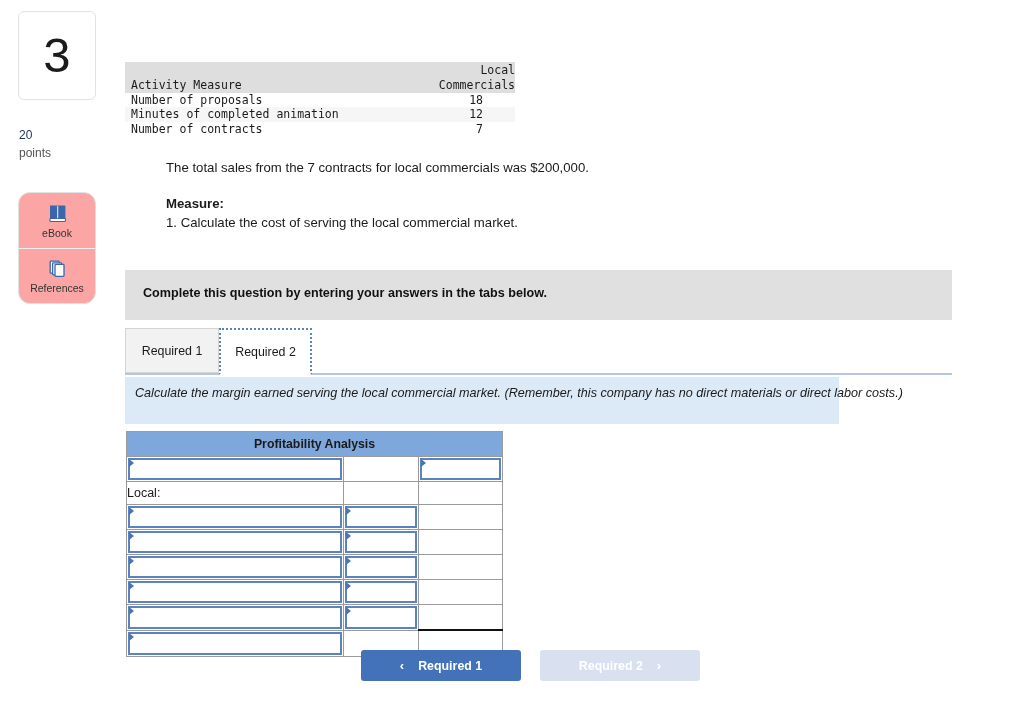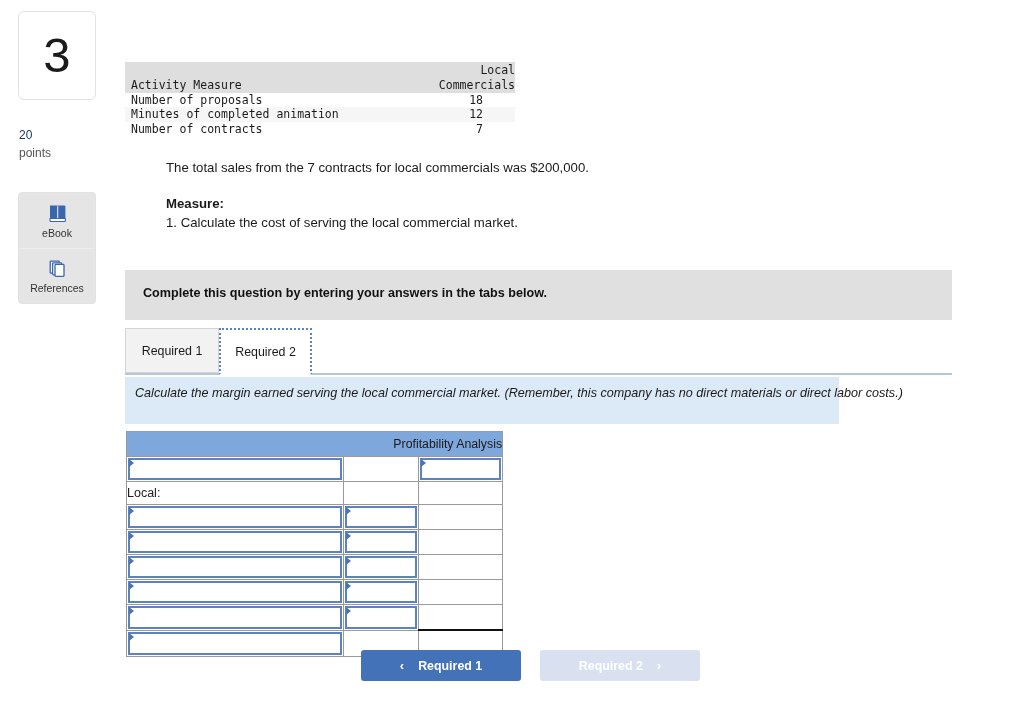--- a/index.html
+++ b/index.html
@@ -74,8 +74,8 @@
     width: 78px;
     height: 112px;
     border: 1px solid #e2e2e2;
-    border-radius: 4px;
-    background: #e5e5e5;
+    border-radius: 12px;
+    background: #fca5a5;
     box-sizing: border-box;
   }
   .tool-btn {

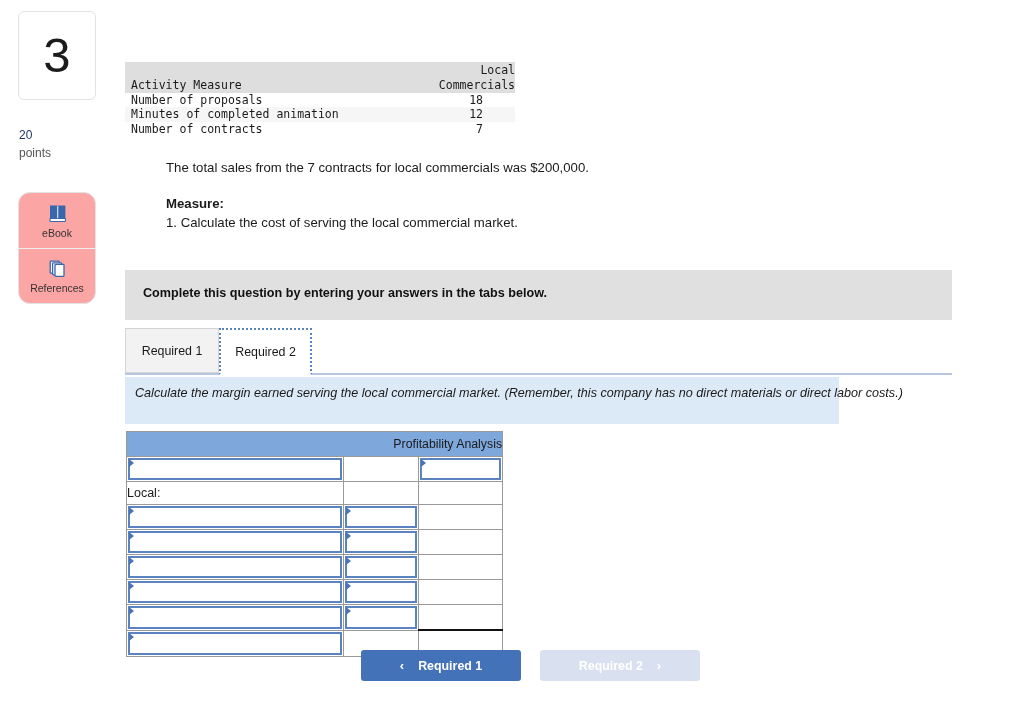--- a/index.html
+++ b/index.html
@@ -241,9 +241,9 @@
     height: 22px;
     background: #7ea7dc;
     border: 1px solid #9a9a9a;
-    text-align: right;
+    text-align: center;
     font-size: 12.3px;
-    font-weight: normal;
+    font-weight: bold;
     color: #1a1a1a;
     padding: 0;
   }

